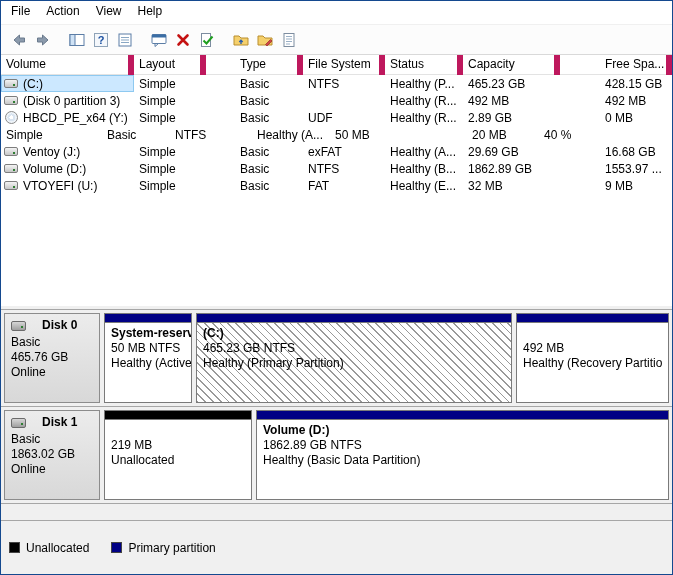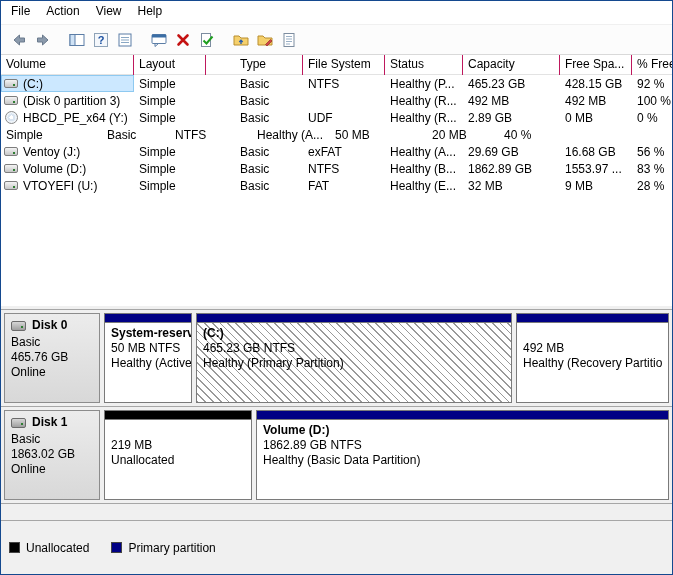--- a/index.html
+++ b/index.html
@@ -28,7 +28,7 @@
   
   .listpane{height:251px;background:#ffffff;font-size:12px;color:#000;flex:none;overflow:hidden;}
   .lheader{display:flex;height:20px;align-items:center;border-bottom:1px solid #e3e3e3;}
-  .hcell{height:20px;line-height:19px;padding:0 5px;border-right:1px solid #be185d;overflow:hidden;white-space:nowrap;flex:none;}
+  .hcell{height:20px;line-height:19px;padding:0 5px;border-right:6px solid #be185d;overflow:hidden;white-space:nowrap;flex:none;}
   .lrow{display:flex;height:17px;align-items:center;}
   .bcell{padding:0 5px;overflow:hidden;white-space:nowrap;flex:none;}
   .w-vol{width:133px;} .w-lay{width:72px;} .w-typ{width:68px;margin-left:29px;} .w-fs{width:82px;}

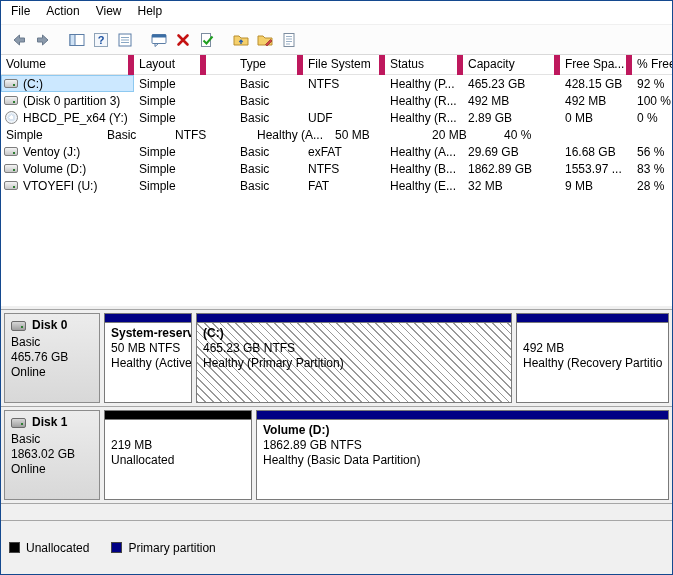--- a/index.html
+++ b/index.html
@@ -32,7 +32,7 @@
   .lrow{display:flex;height:17px;align-items:center;}
   .bcell{padding:0 5px;overflow:hidden;white-space:nowrap;flex:none;}
   .w-vol{width:133px;} .w-lay{width:72px;} .w-typ{width:68px;margin-left:29px;} .w-fs{width:82px;}
-  .w-st{width:78px;} .w-cap{width:97px;} .w-free{width:72px;} .w-pct{width:71px;}
+  .w-st{width:78px;} .w-cap{width:97px;} .w-free{width:72px;margin-left:40px;} .w-pct{width:71px;}
   .volcell{display:flex;align-items:center;gap:4px;padding-left:3px;height:17px;}
   .volcell.sel{background:#cce8ff;box-shadow:inset 0 0 0 1px #8ec9f0;}
   .vicon{width:15px;height:13px;position:relative;display:inline-block;flex:none;}

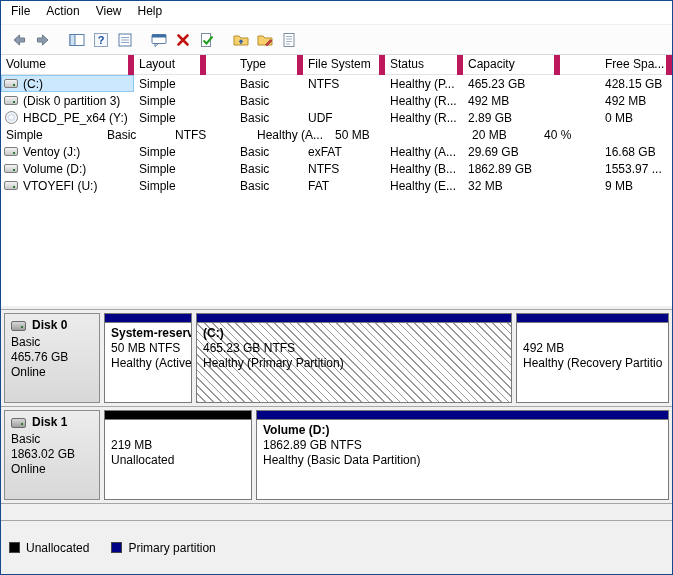--- a/index.html
+++ b/index.html
@@ -45,7 +45,7 @@
   .graphpane{height:211px;background:#f0f0f0;border-top:1px solid #a6a6a6;flex:none;font-size:12px;color:#000;}
   .diskrow{height:97px;border-bottom:1px solid #a6a6a6;display:flex;padding:3px;gap:4px;}
   .dhead{width:96px;flex:none;border:1px solid #8c8c8c;background:linear-gradient(#ececec,#d8d8d8);padding:4px 6px;line-height:15px;cursor:default;}
-  .dname{display:flex;align-items:center;gap:6px;font-weight:bold;margin-bottom:2px;}
+  .dname{display:flex;align-items:center;gap:16px;font-weight:bold;margin-bottom:2px;}
   .dicon{width:15px;height:10px;background:linear-gradient(#d6d6d6,#9f9f9f);border:1px solid #6b6b6b;border-radius:2px;display:inline-block;position:relative;flex:none;}
   .dicon::after{content:"";position:absolute;right:2px;bottom:2px;width:2px;height:2px;background:#2e7d32;}
   .parts{flex:1;display:flex;gap:4px;}

